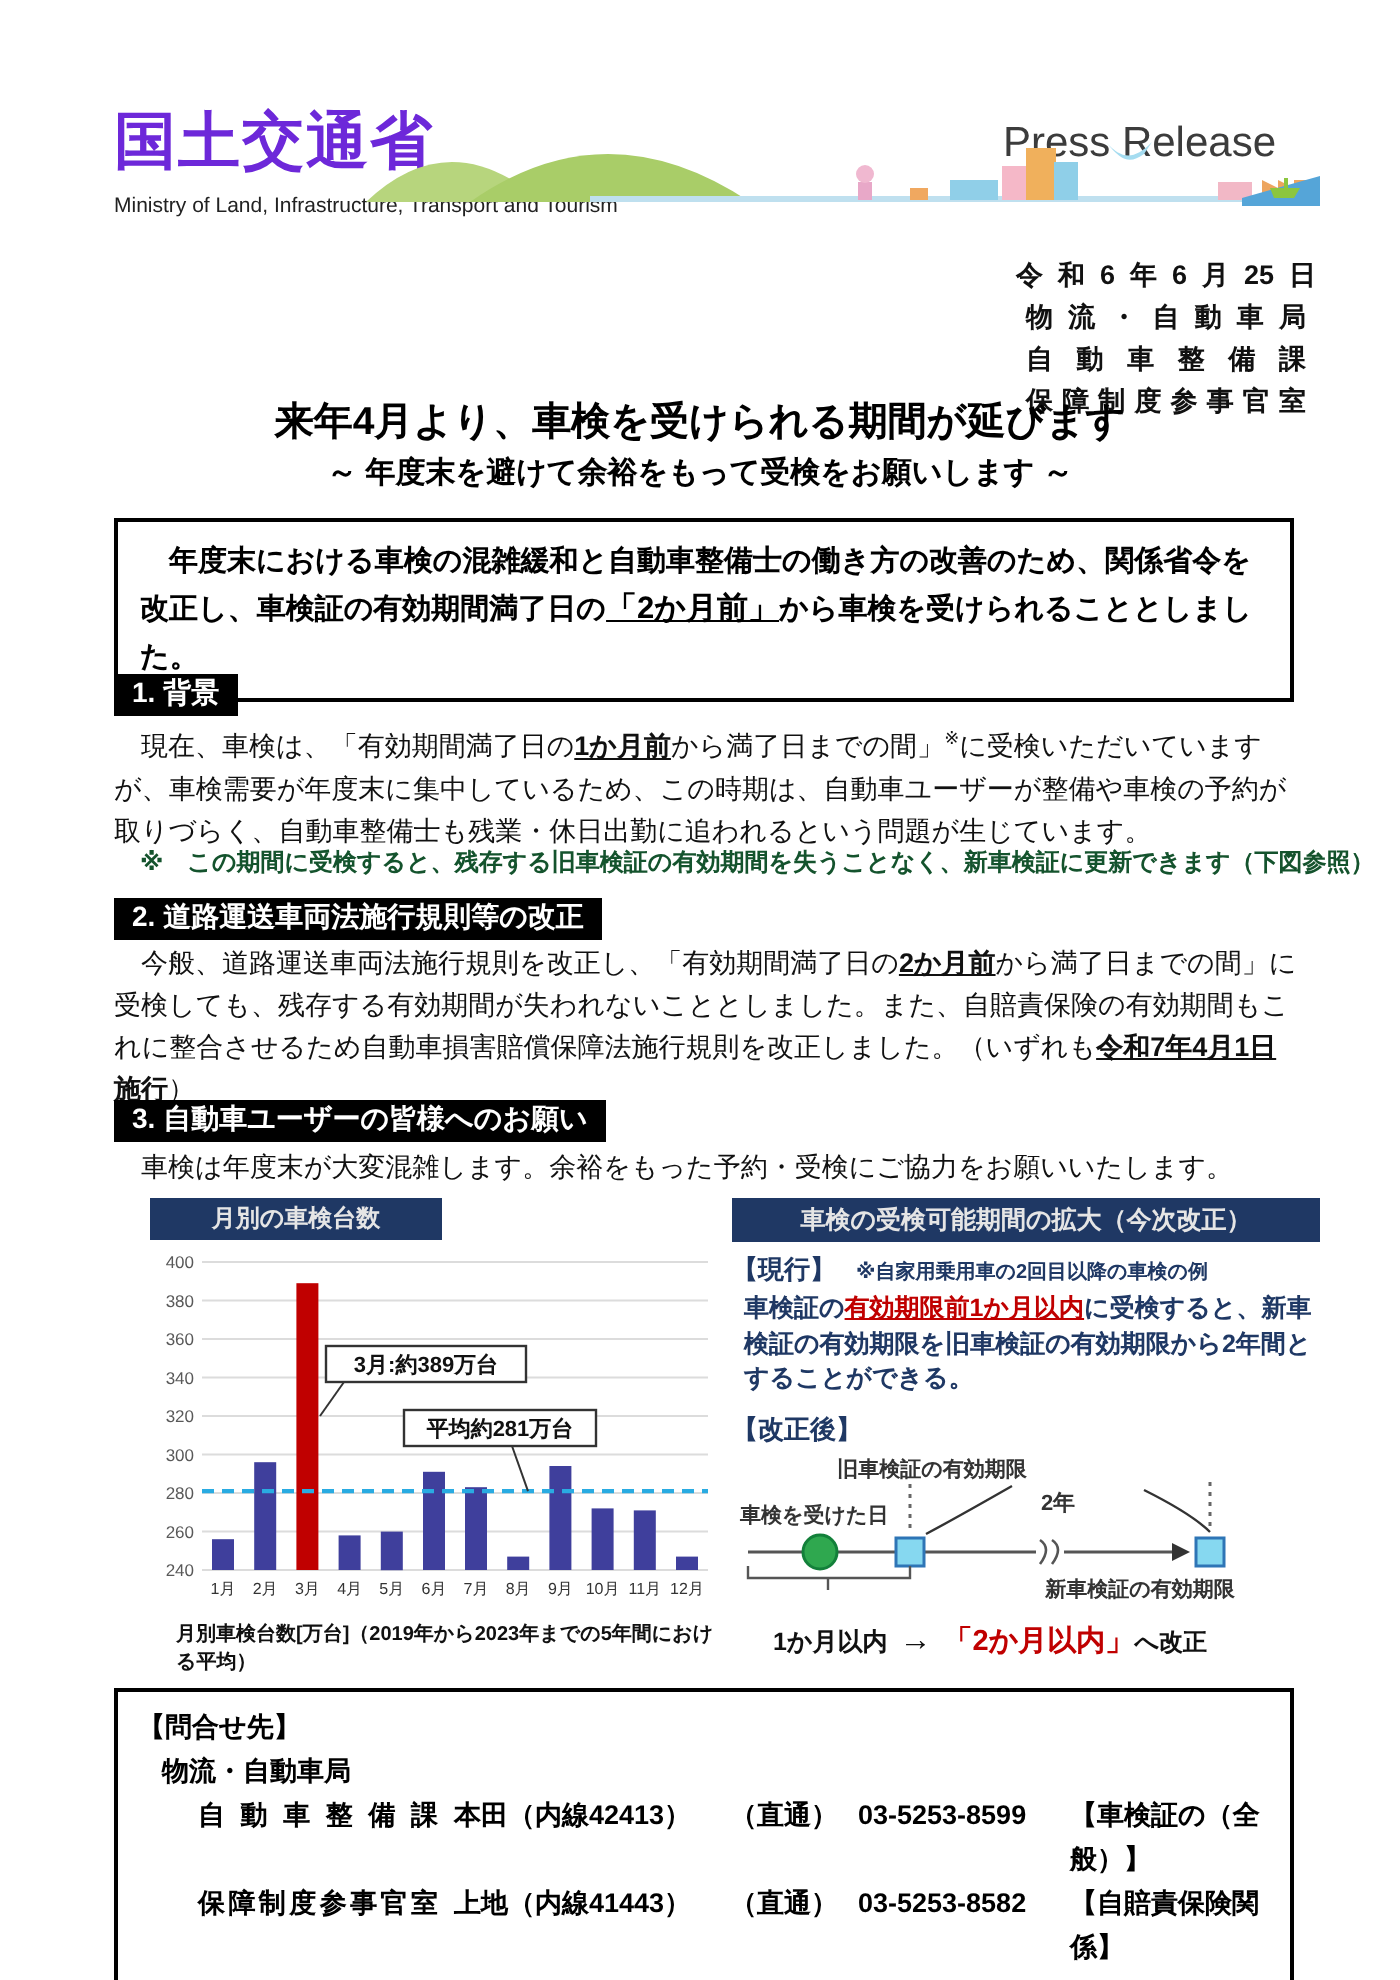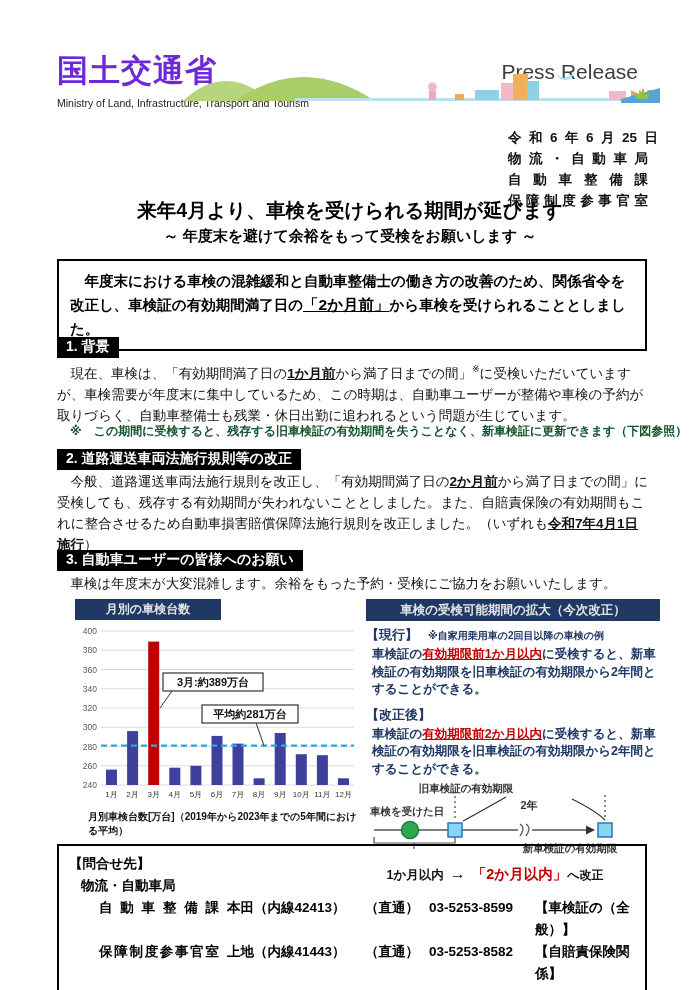--- a/index.html
+++ b/index.html
@@ -15,7 +15,7 @@
   .press-release { position:absolute; right:62px; top:60px; font-size:21px; color:#3c3c3c; }
   .skyline { position:absolute; left:183px; top:57px; width:477px; height:46px; }
   
-  .date-block { position:absolute; right:42px; top:127px; display:flex; flex-direction:column; align-items:flex-start; font-size:13.5px; line-height:21px; font-weight:600; color:#111; }
+  .date-block { position:absolute; right:42px; top:127px; display:flex; flex-direction:column; align-items:center; font-size:13.5px; line-height:21px; font-weight:600; color:#111; }
   .date-line  { width:150px; text-align:justify; text-align-last:justify; }
   .dept-line  { width:140px; text-align:justify; text-align-last:justify; }
   

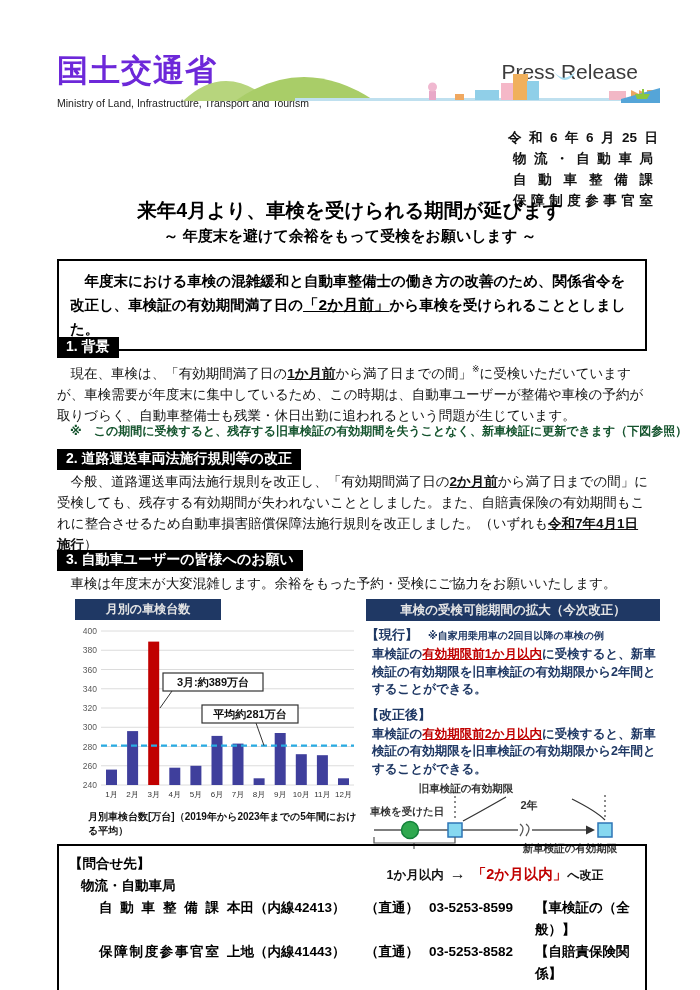--- a/index.html
+++ b/index.html
@@ -183,9 +183,6 @@
   <div class="rp-row" style="margin-top:7px;">
     <span class="rp-label">【改正後】</span>
   </div>
-  <div class="rp-p">
-    <span>車検証の</span><span class="rp-em">有効期限前2か月以内</span><span>に受検すると、新車検証の有効期限を旧車検証の有効期限から2年間とすることができる。</span>
-  </div>
 
   <svg class="timeline-svg" width="294" height="80" viewBox="0 0 294 80">
     <text x="100" y="11" text-anchor="middle" font-size="10.5" fill="#333" font-weight="600">旧車検証の有効期限</text>

